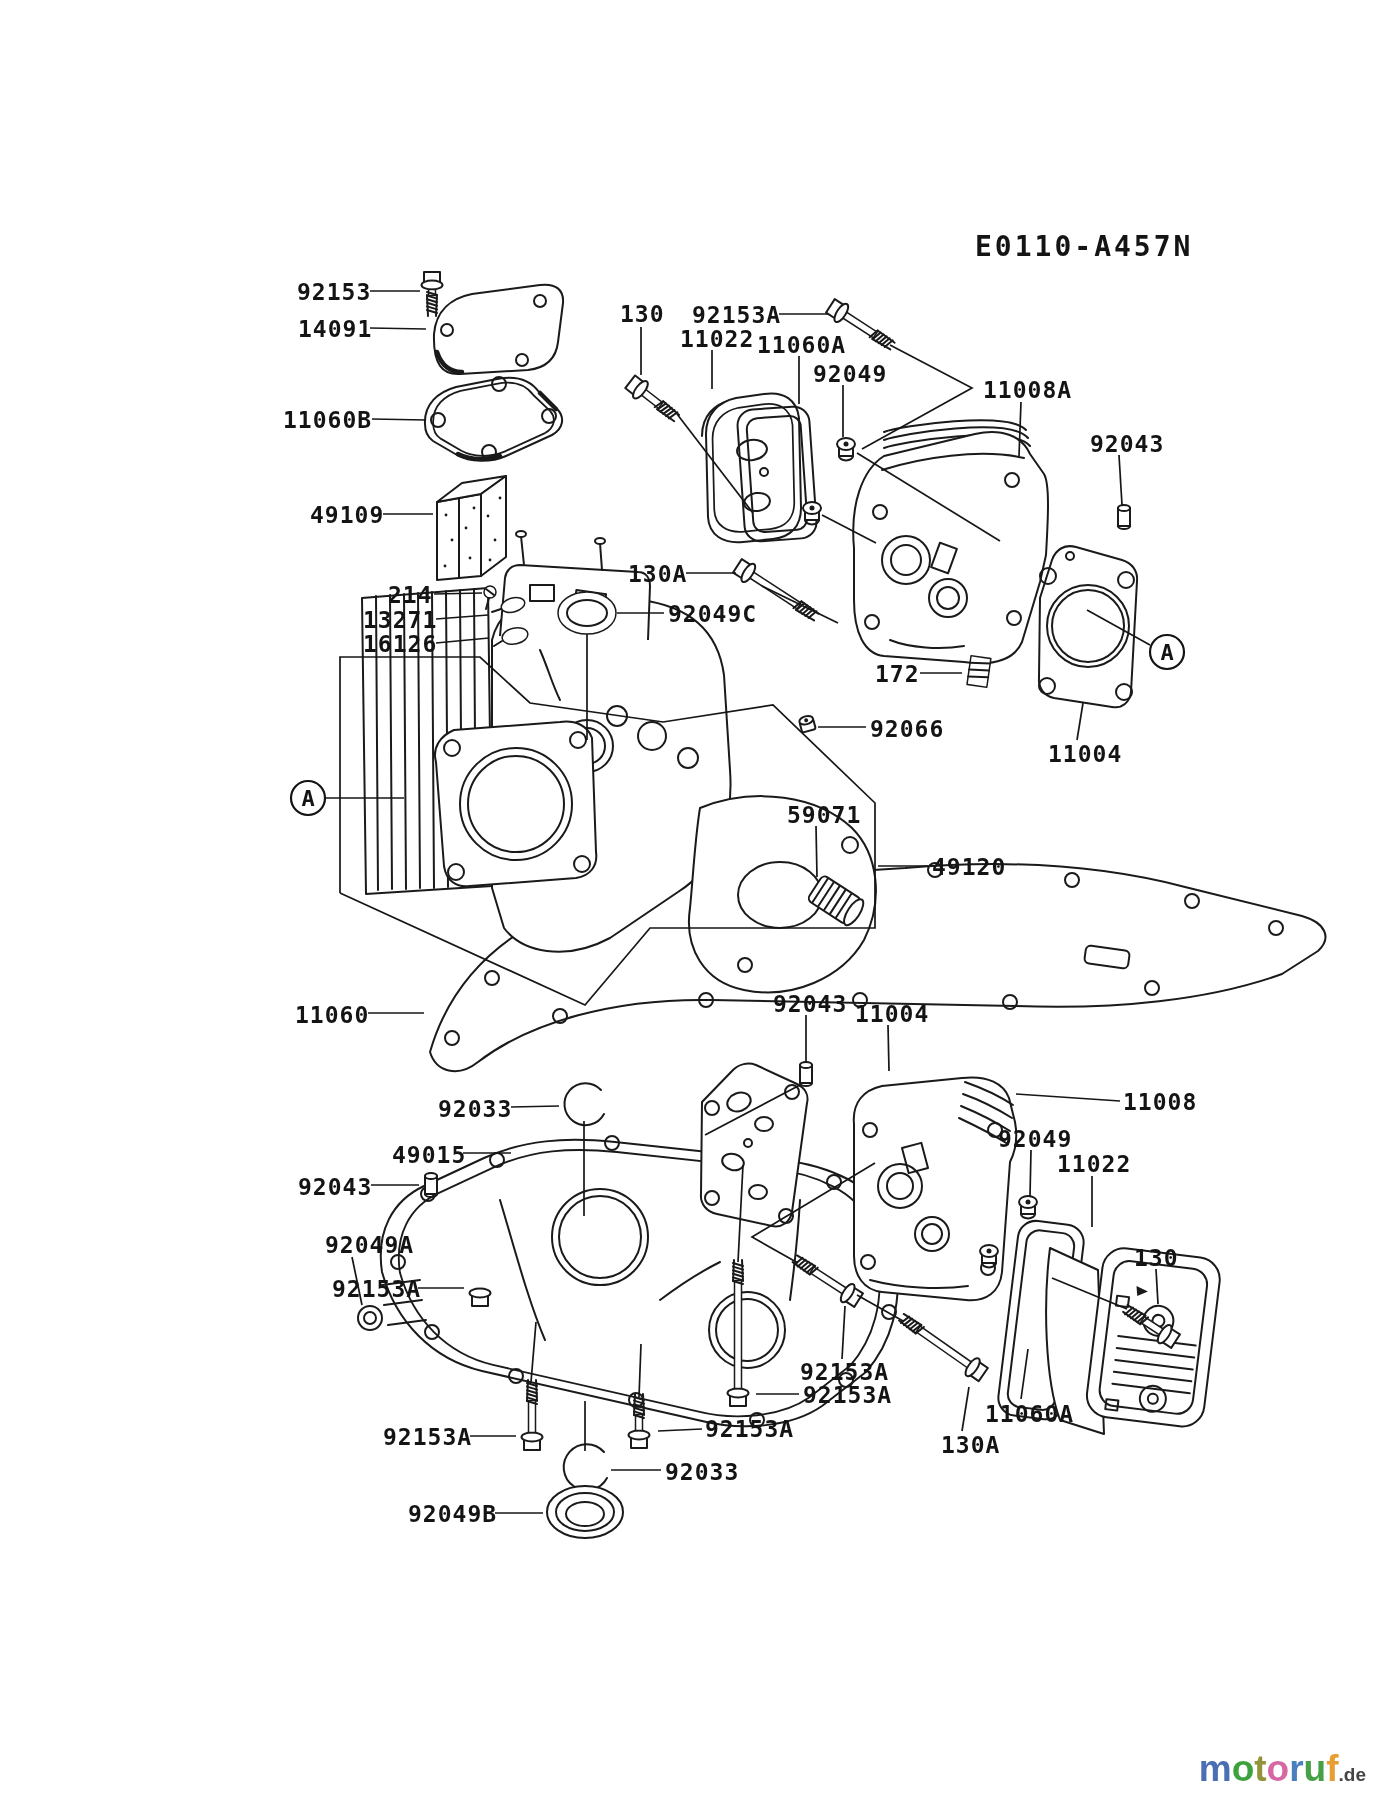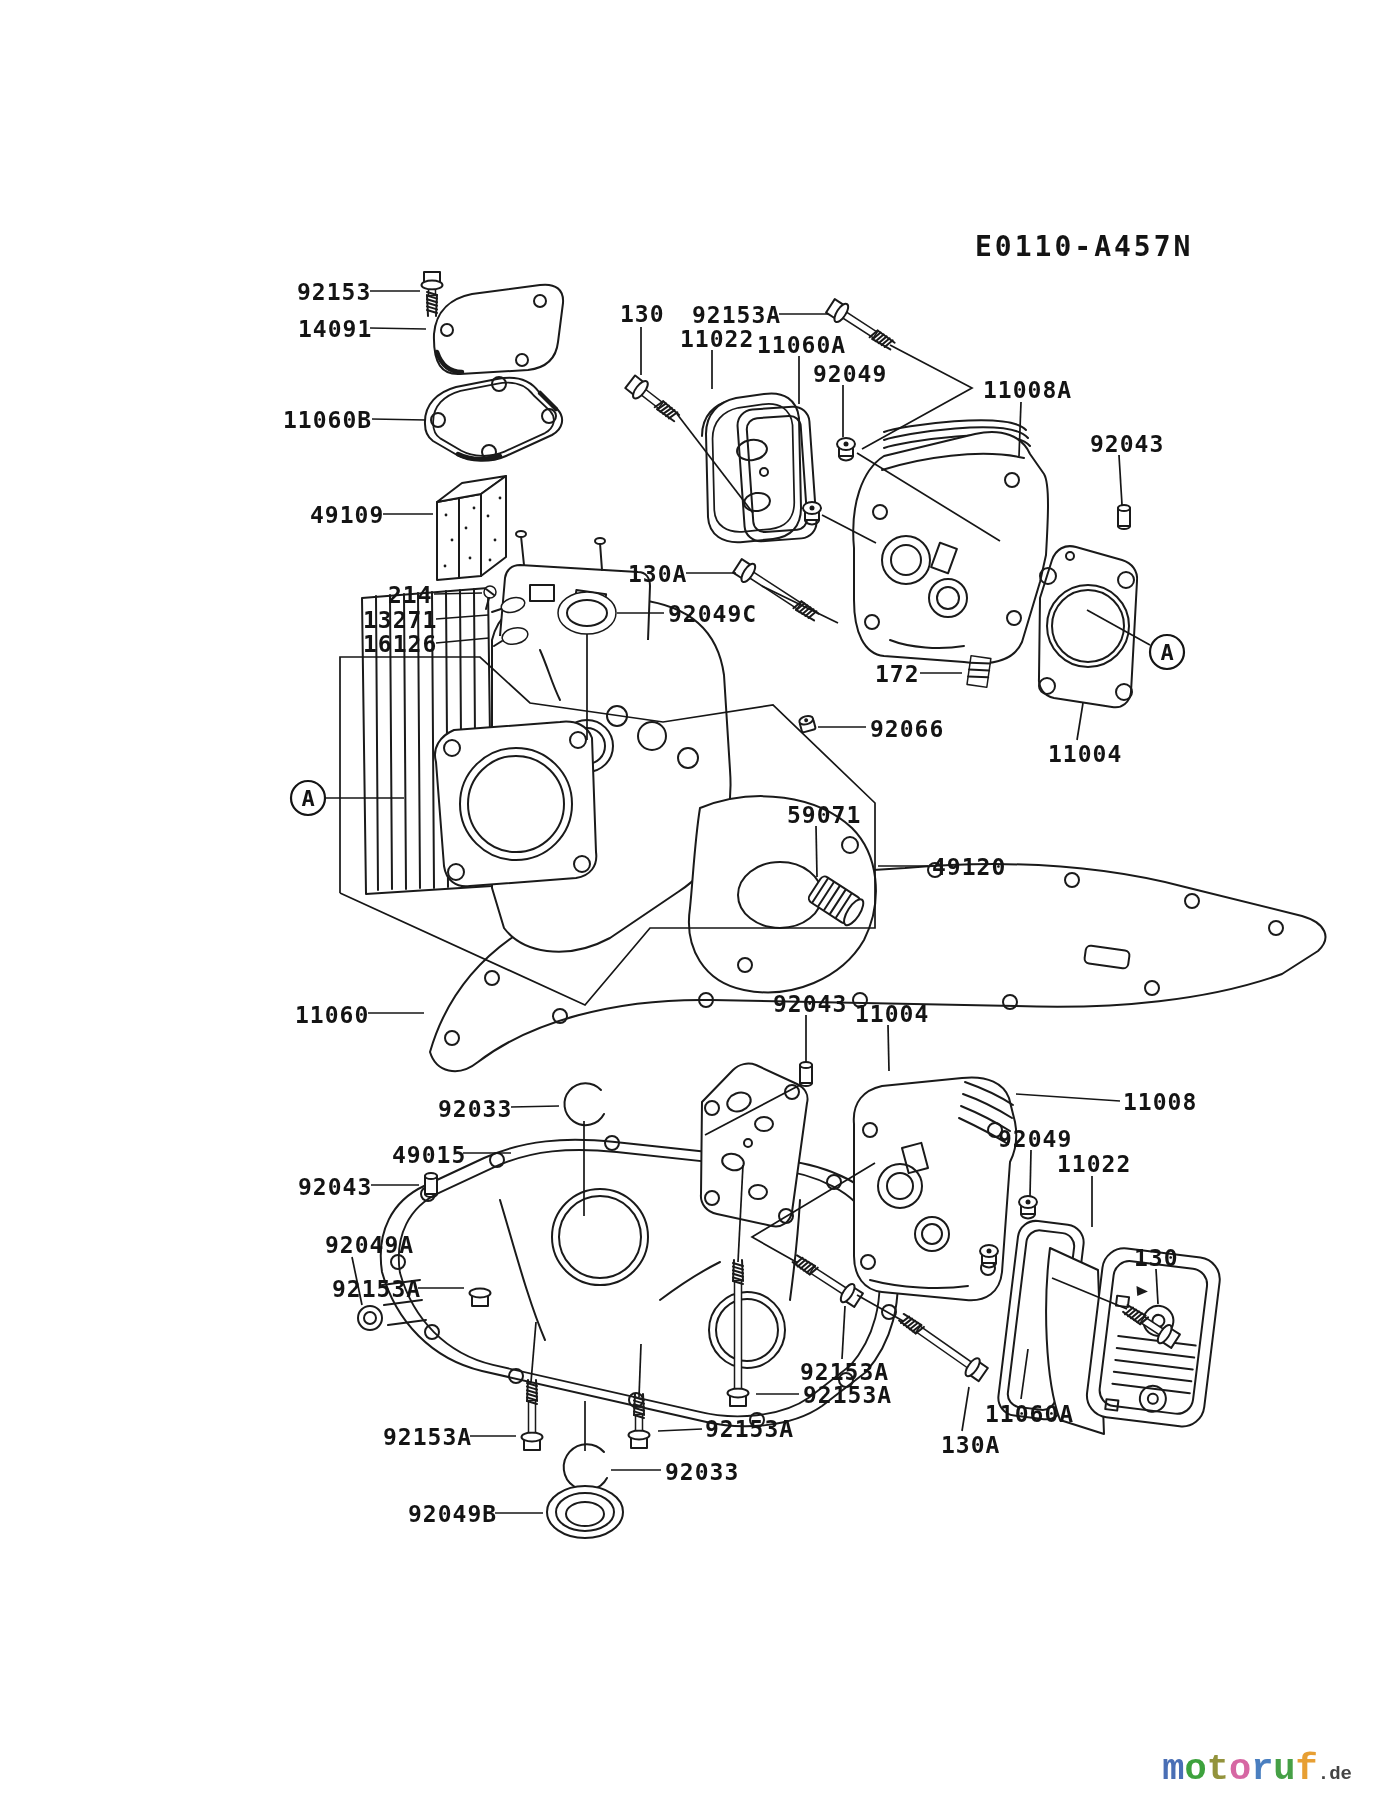--- a/index.html
+++ b/index.html
@@ -16,7 +16,7 @@
   .wh{fill:#ffffff;stroke:#1a1a1a;stroke-width:2;stroke-linejoin:round;}
   .wh15{fill:#ffffff;stroke:#1a1a1a;stroke-width:1.5;stroke-linejoin:round;}
   .dot{fill:#1a1a1a;stroke:none;}
-  .watermark{position:absolute;right:24px;bottom:10px;font-family:Liberation Mono, monospace;
+  .watermark{position:absolute;right:10px;bottom:10px;font-family:Liberation Sans, sans-serif;
              font-weight:bold;font-size:37px;letter-spacing:0px;white-space:nowrap;margin-left:11px;}
   .watermark .tld{font-size:19px;color:#444;font-weight:bold;}
 </style>

